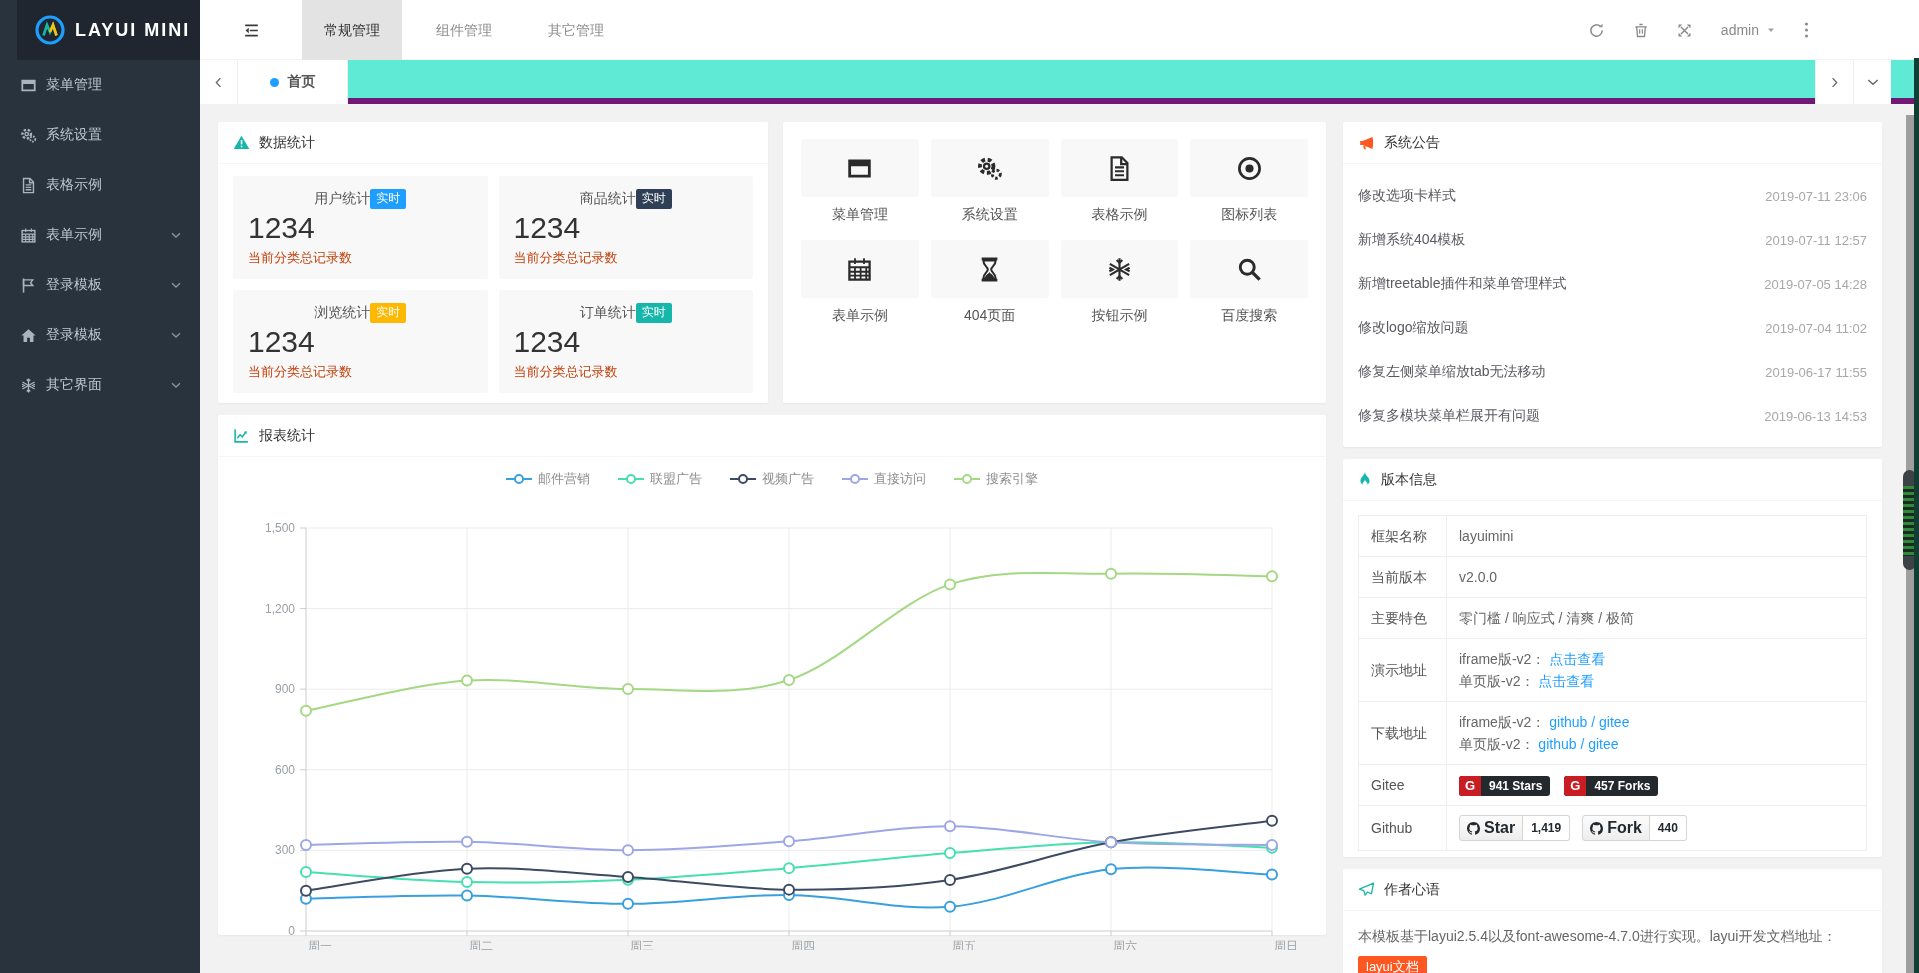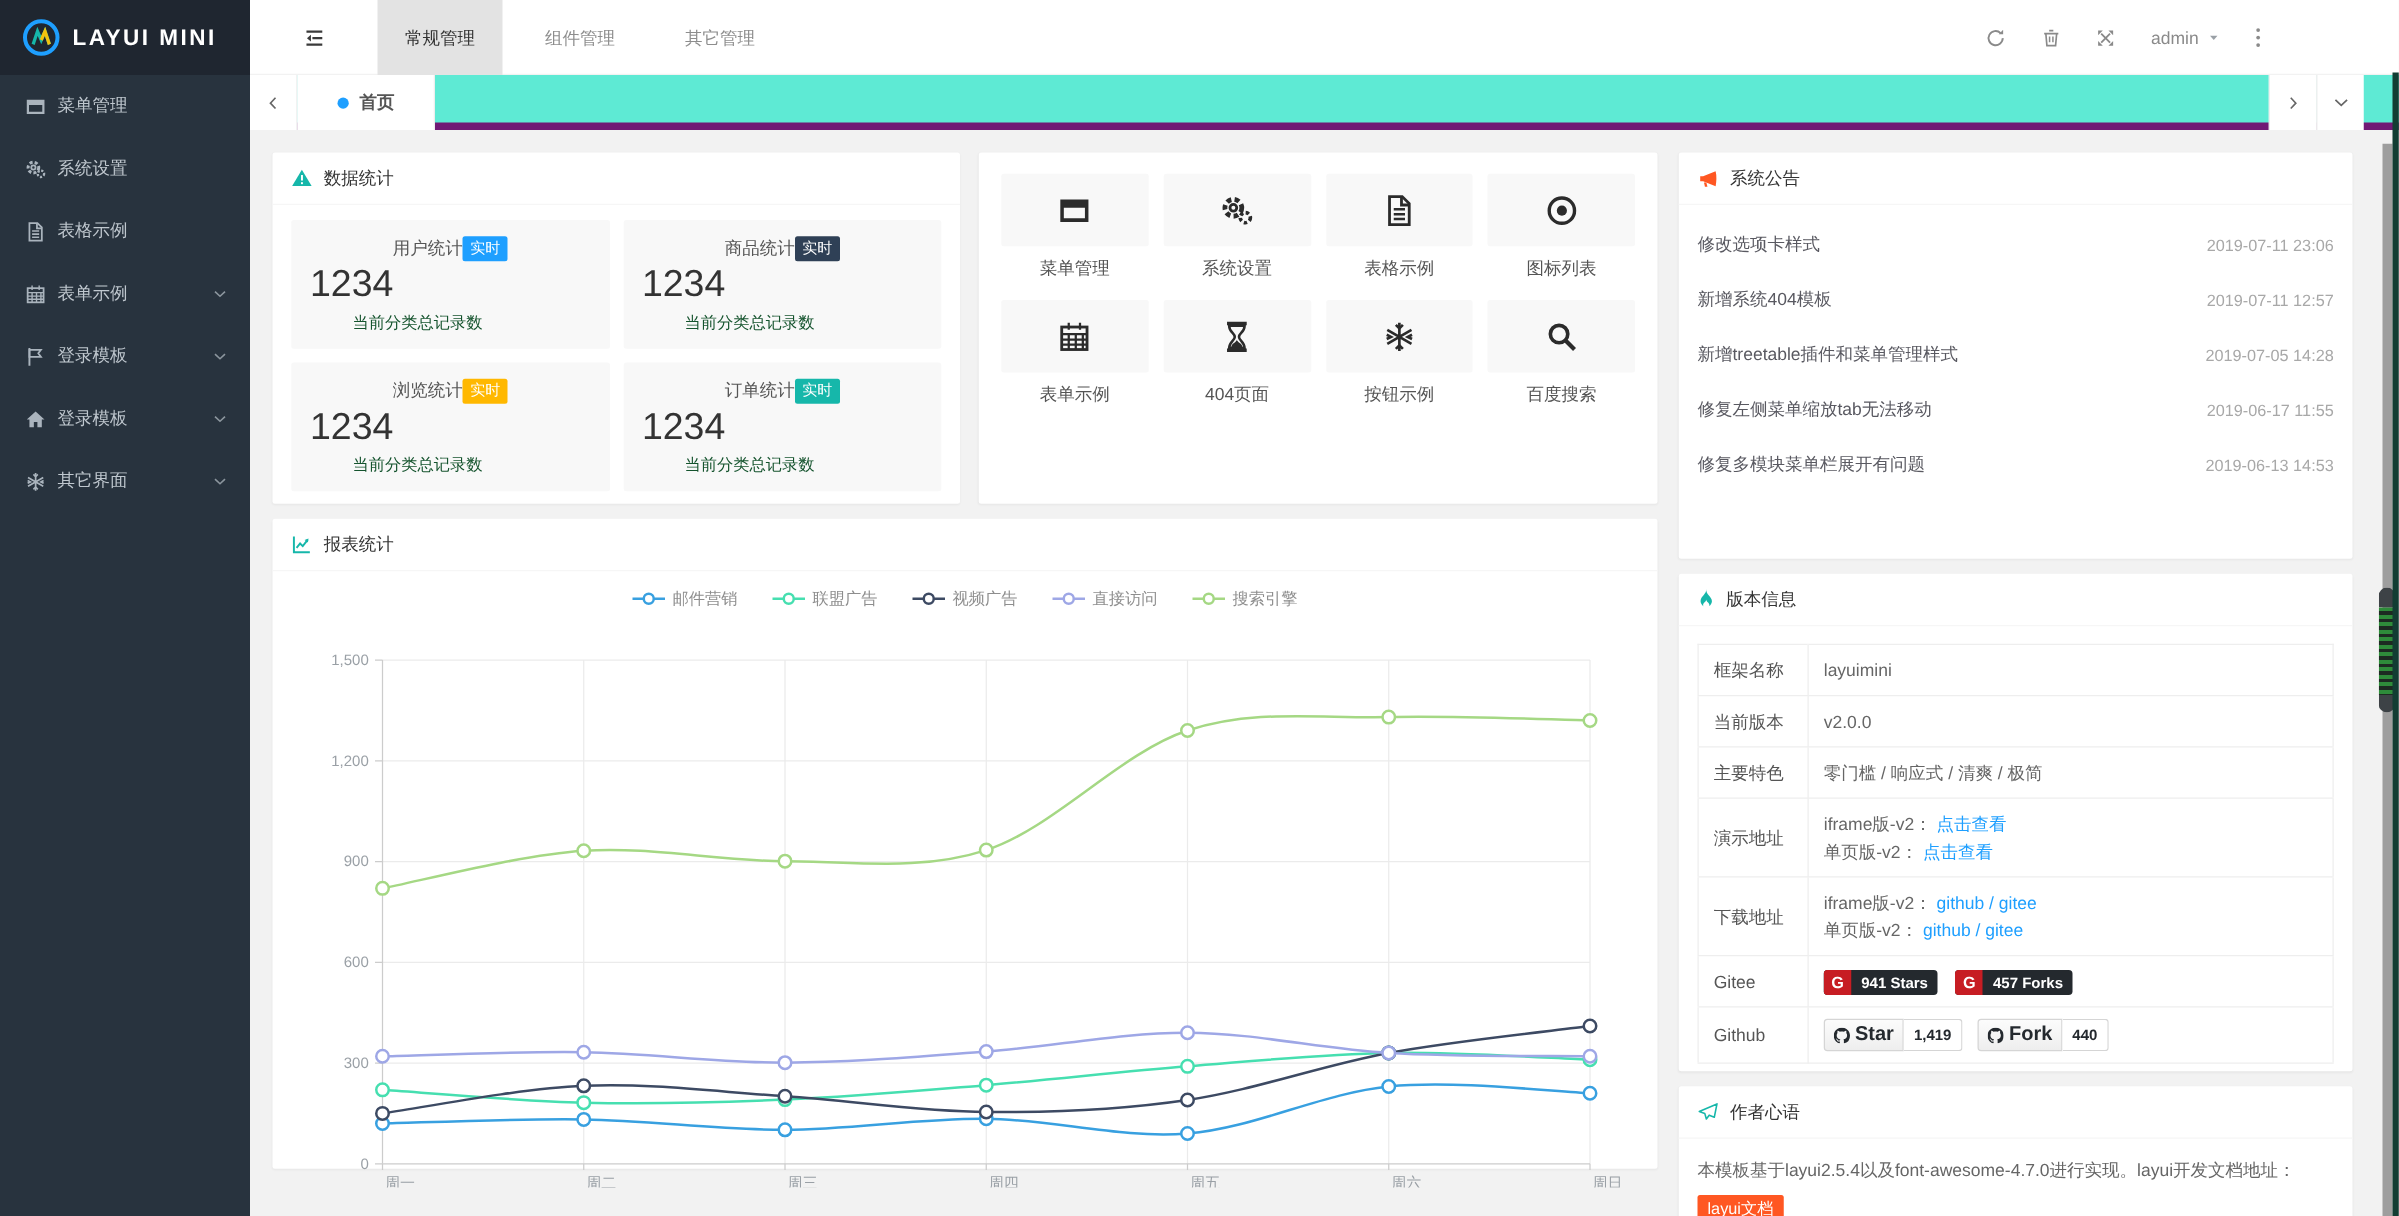--- a/index.html
+++ b/index.html
@@ -8,7 +8,7 @@
   svg{display:block;}
   
   .sidebar{position:absolute;left:0;top:0;width:200px;height:973px;background:#28333e;z-index:5;}
-  .logo{height:60px;background:#1f2630;display:flex;align-items:center;padding-left:18px;cursor:pointer;}
+  .logo{height:60px;background:#1f2630;display:flex;align-items:center;padding-left:18px;cursor:pointer;margin-left:17px;}
   .logo-text{color:#fff;font-size:18px;font-weight:bold;letter-spacing:2px;margin-left:10px;}
   .side-item{height:50px;display:flex;align-items:center;padding:0 18px 0 20px;color:#bfc7ce;font-size:14px;cursor:pointer;}
   .side-item .s-icon{width:17px;height:17px;margin-right:9px;flex:0 0 auto;color:#aab4bd;}

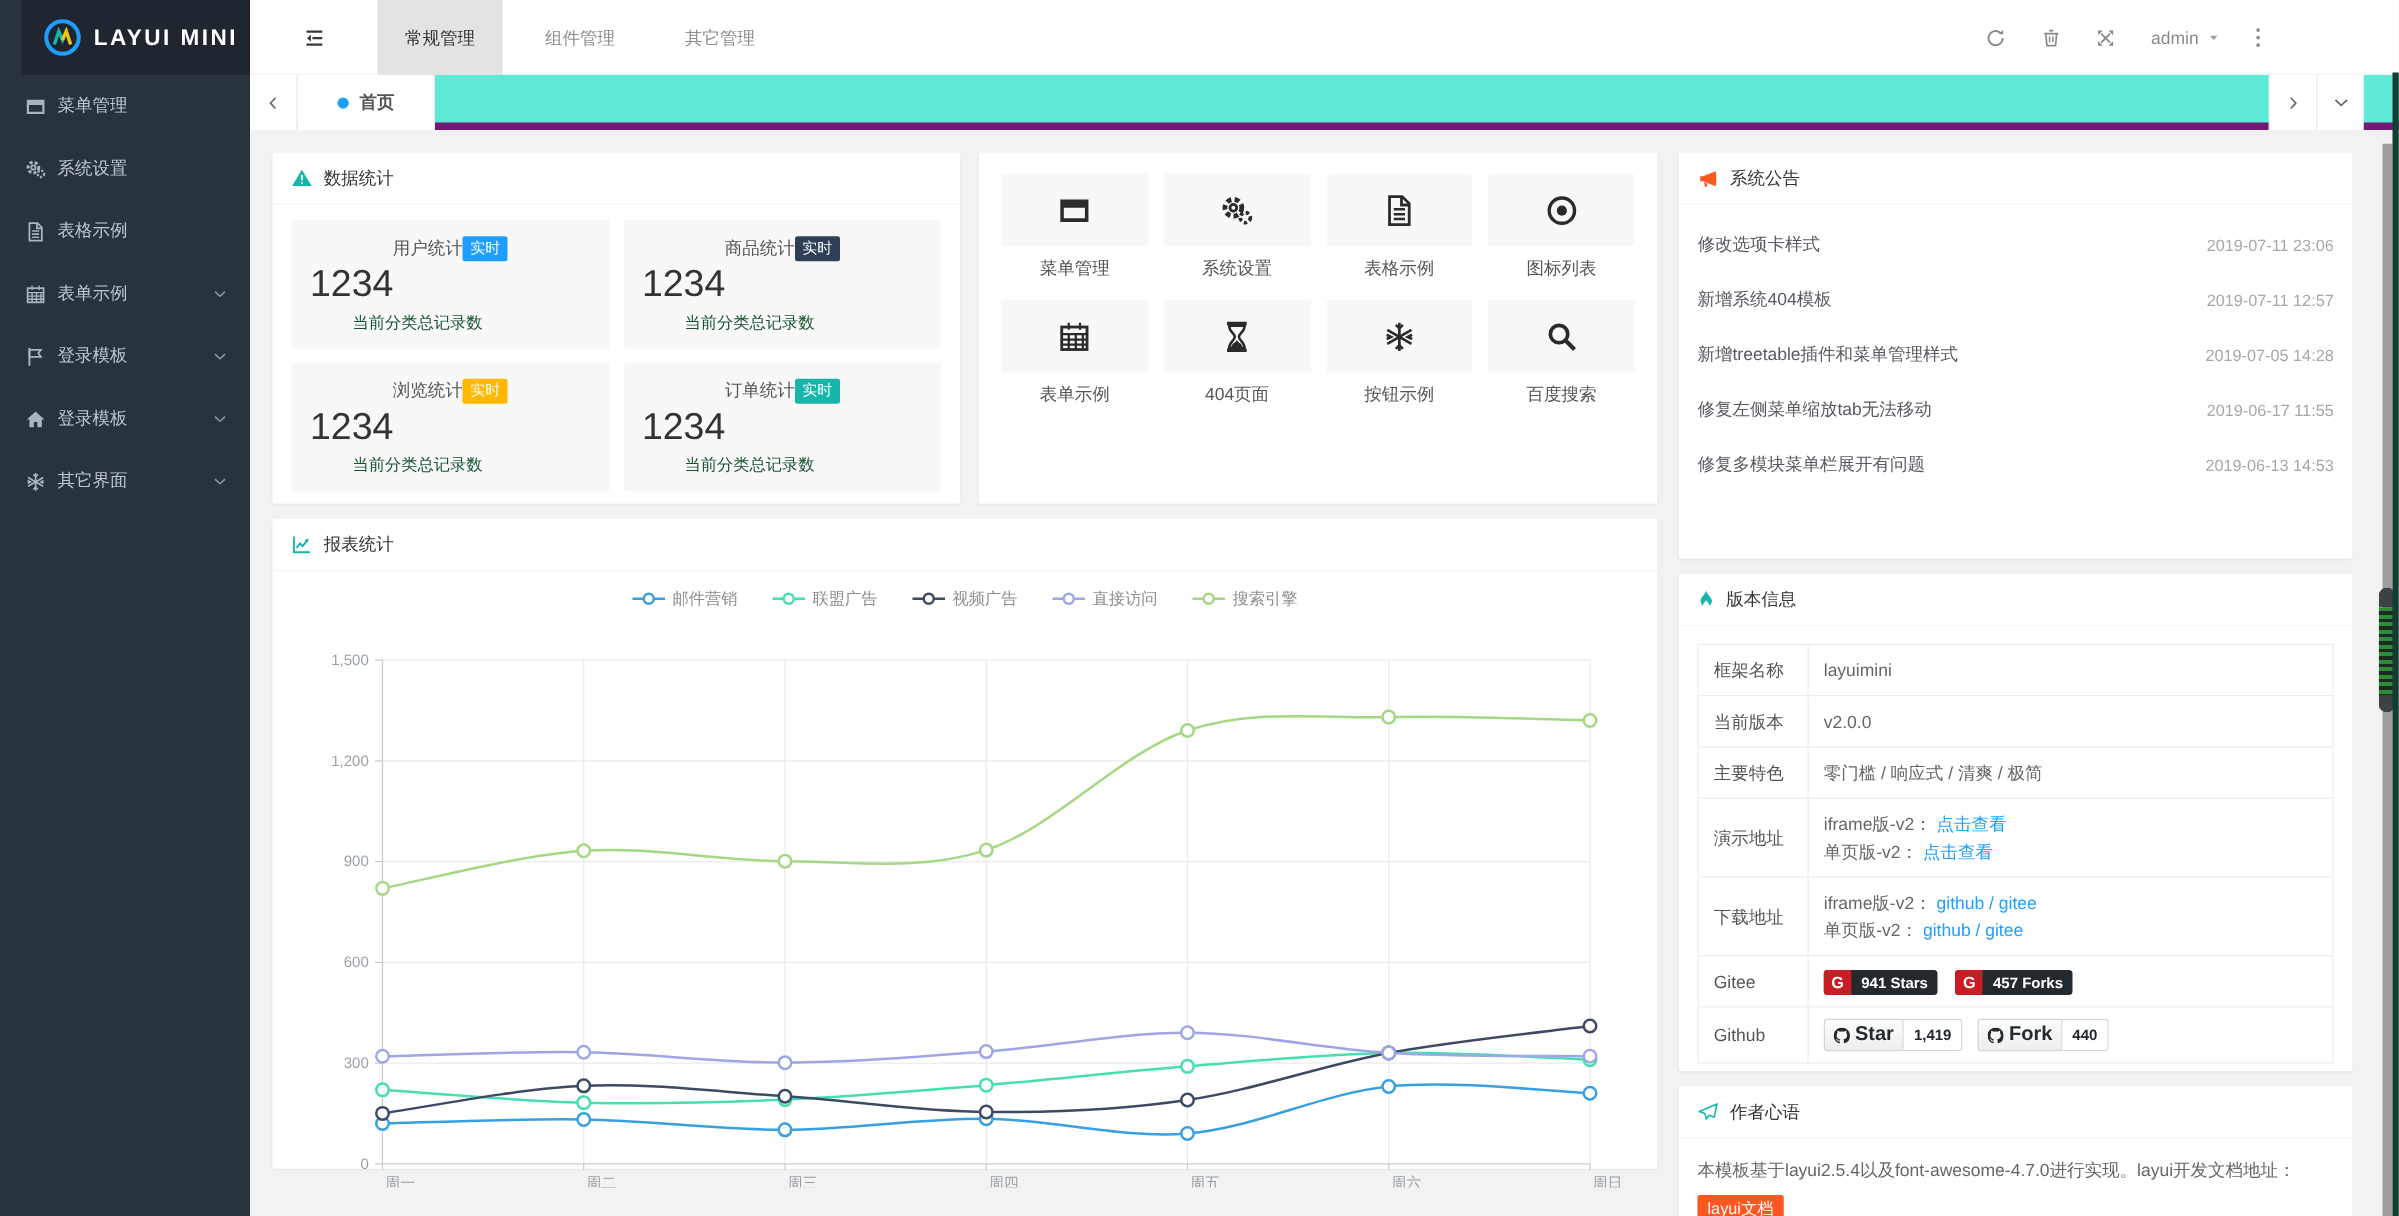--- a/index.html
+++ b/index.html
@@ -49,7 +49,7 @@
   .stat-label{font-size:14px;color:#555;}
   .stat-badge{font-size:12px;color:#fff;padding:2px 6px;border-radius:2px;line-height:1.3;}
   .stat-num{font-size:30px;color:#333;margin-top:2px;}
-  .stat-desc{font-size:13px;color:#14532d;margin-top:4px;margin-left:34px;}
+  .stat-desc{font-size:13px;color:#c2410c;margin-top:4px;}
   
   #quick-card{width:543px;height:281px;}
   .quick-grid{display:grid;grid-template-columns:repeat(4,1fr);column-gap:12px;row-gap:16px;padding:17px 18px;}

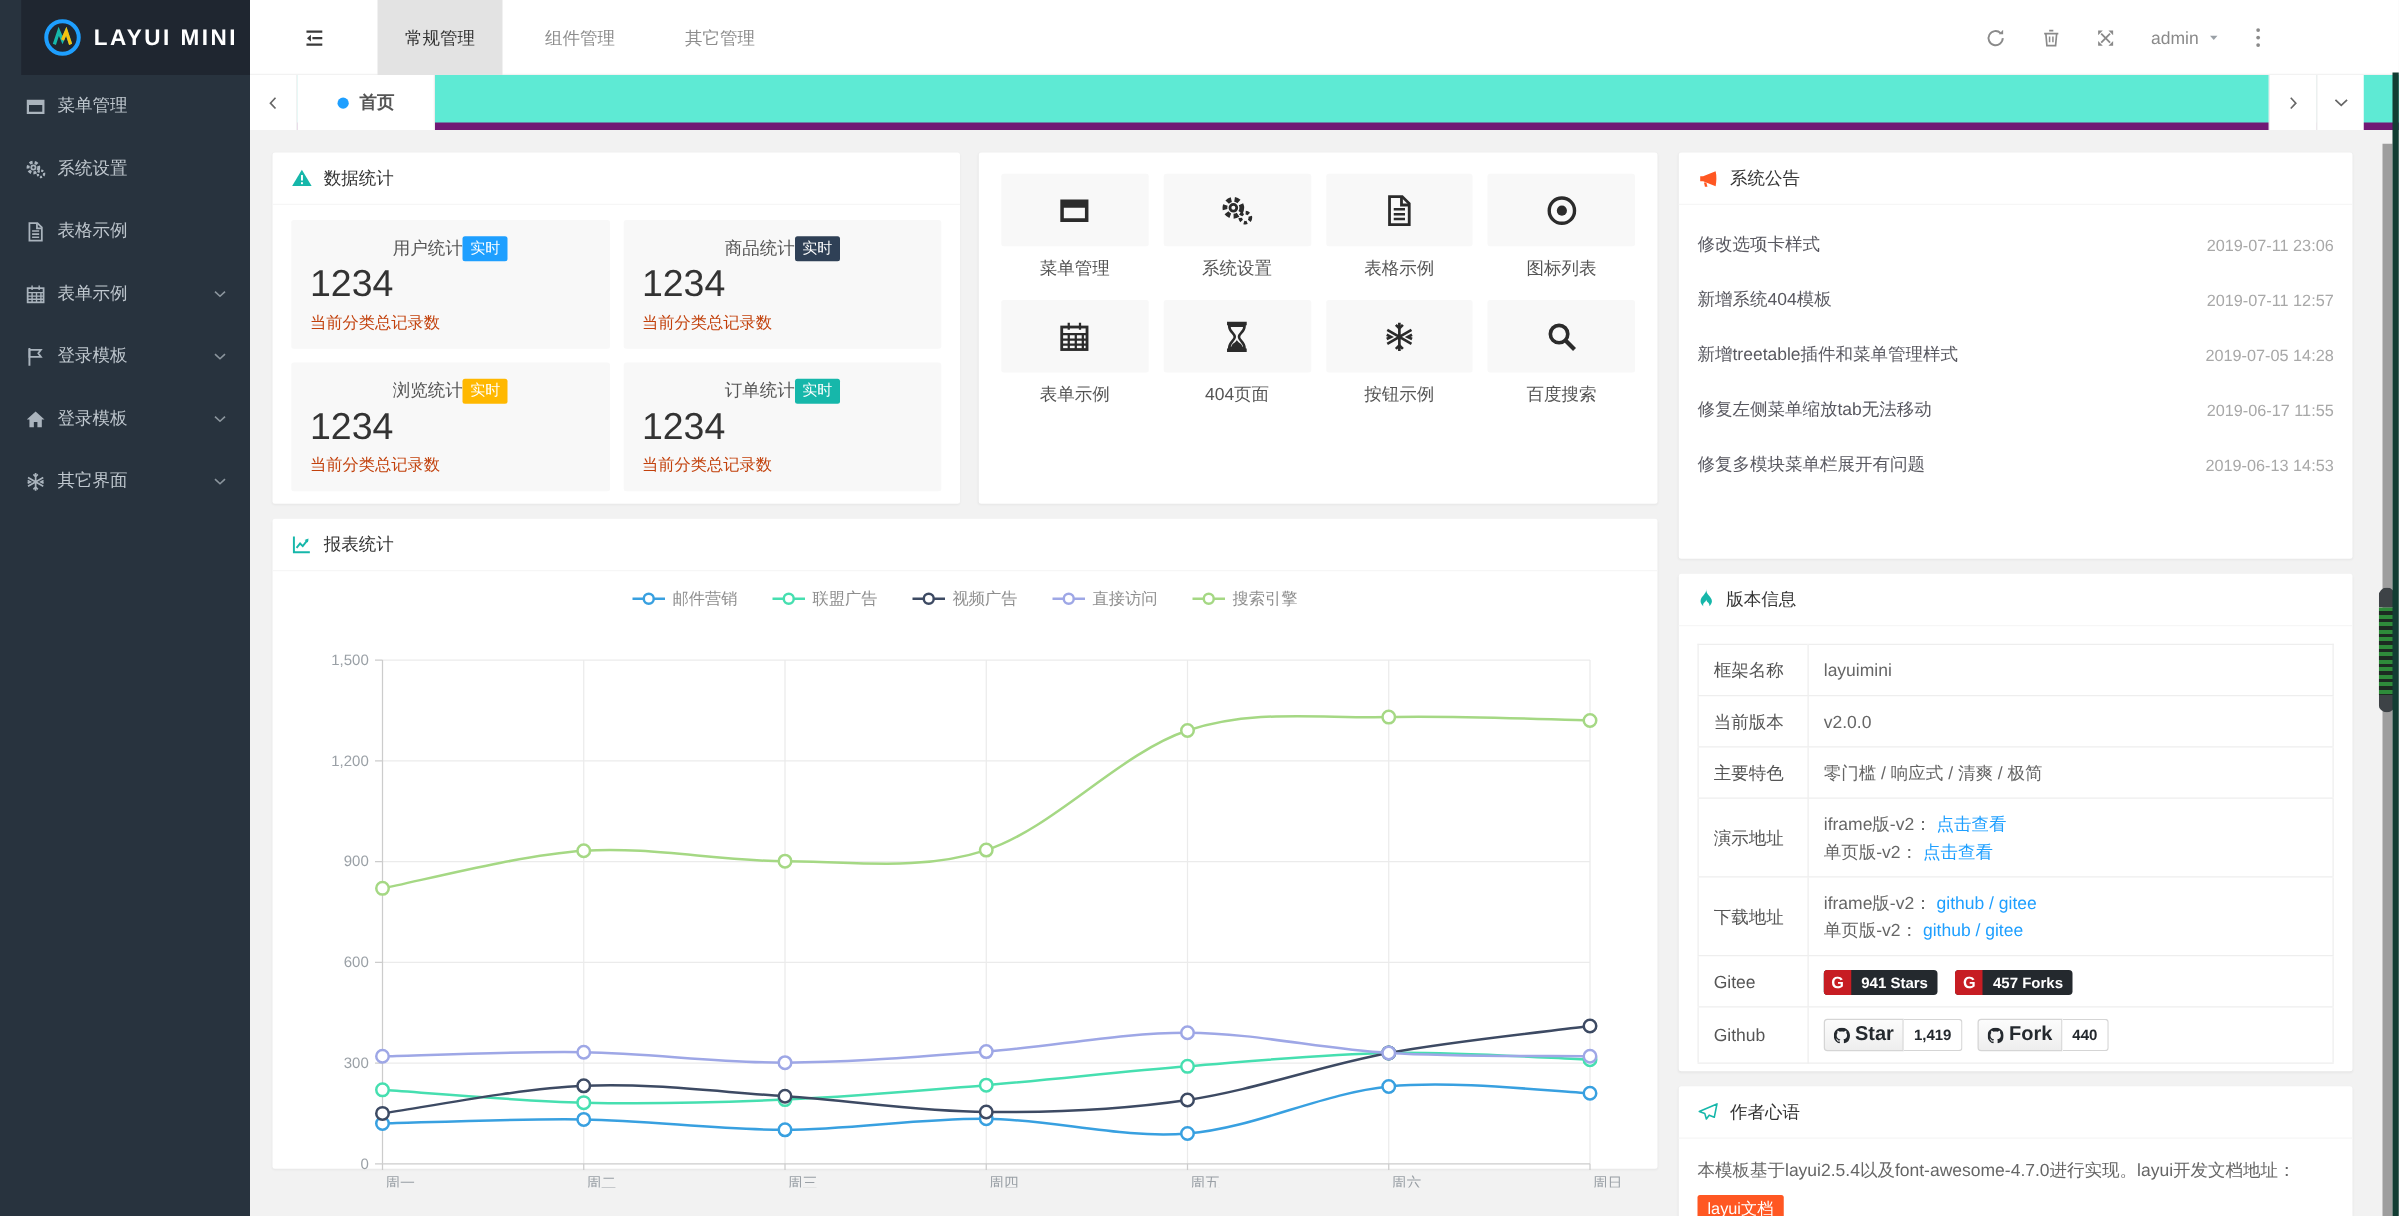--- a/index.html
+++ b/index.html
@@ -569,6 +569,10 @@
                 <span class="notice-time">2019-07-05 14:28</span>
               </div>
               <div class="notice-row">
+                <span class="notice-title">修改logo缩放问题</span>
+                <span class="notice-time">2019-07-04 11:02</span>
+              </div>
+              <div class="notice-row">
                 <span class="notice-title">修复左侧菜单缩放tab无法移动</span>
                 <span class="notice-time">2019-06-17 11:55</span>
               </div>

